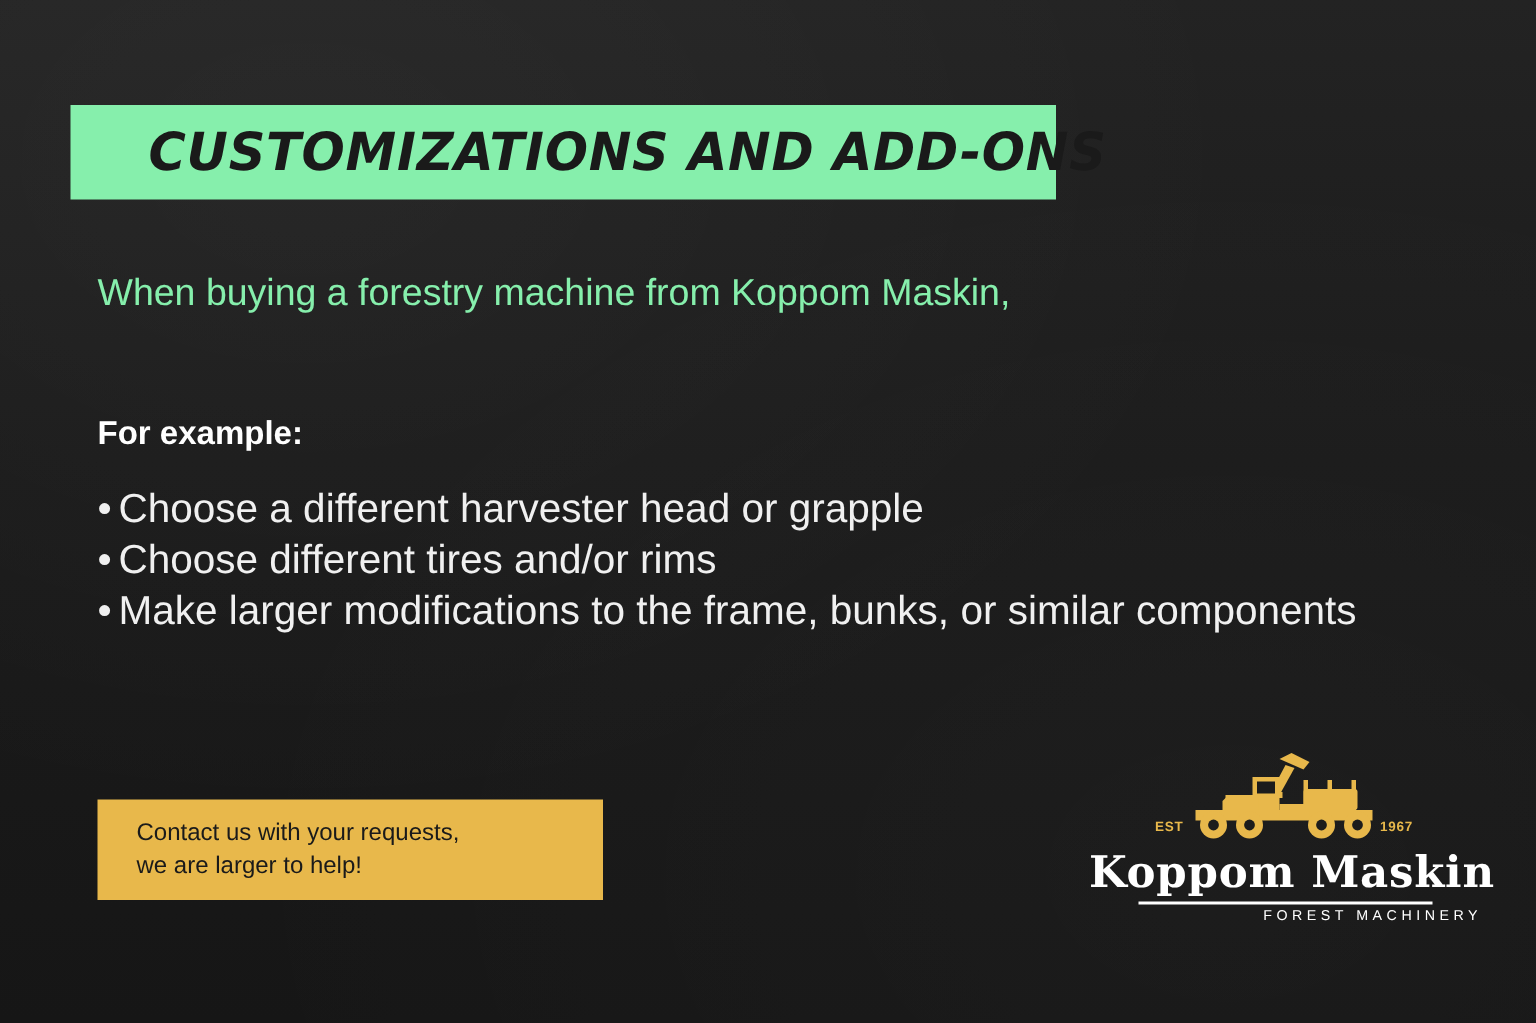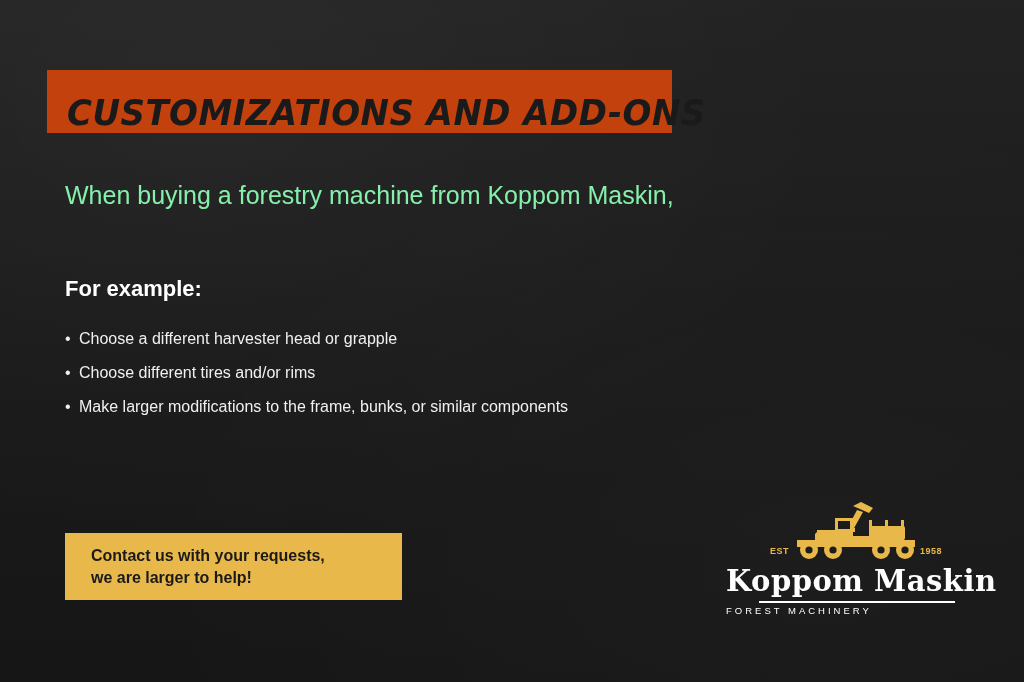--- a/index.html
+++ b/index.html
@@ -40,9 +40,10 @@
     top: 70px;
     width: 625px;
     height: 63px;
-    background: #c2410c;
+    background: #86efac;
     display: flex;
-    align-items: flex-end;
+    align-items: center;
+    padding-left: 32px;
   }
   .title-banner .title-text {
     margin-left: 20px;

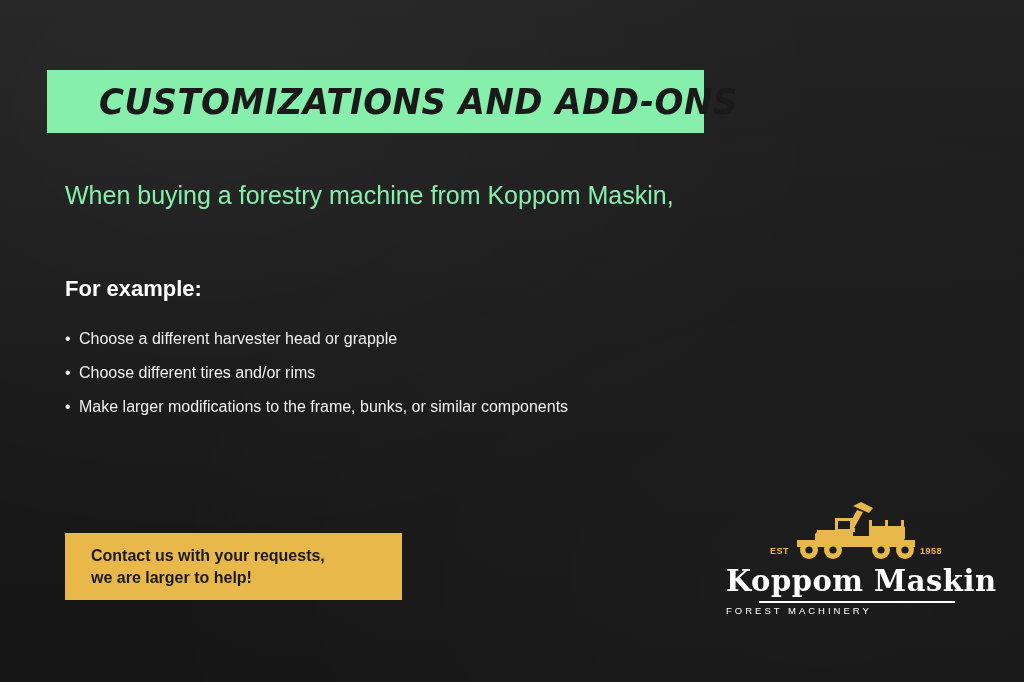--- a/index.html
+++ b/index.html
@@ -93,7 +93,7 @@
   }
   .bullets li {
     color: #f0f0f0;
-    font-size: 16px;
+    font-size: 27px;
     line-height: 34px;
     white-space: nowrap;
   }

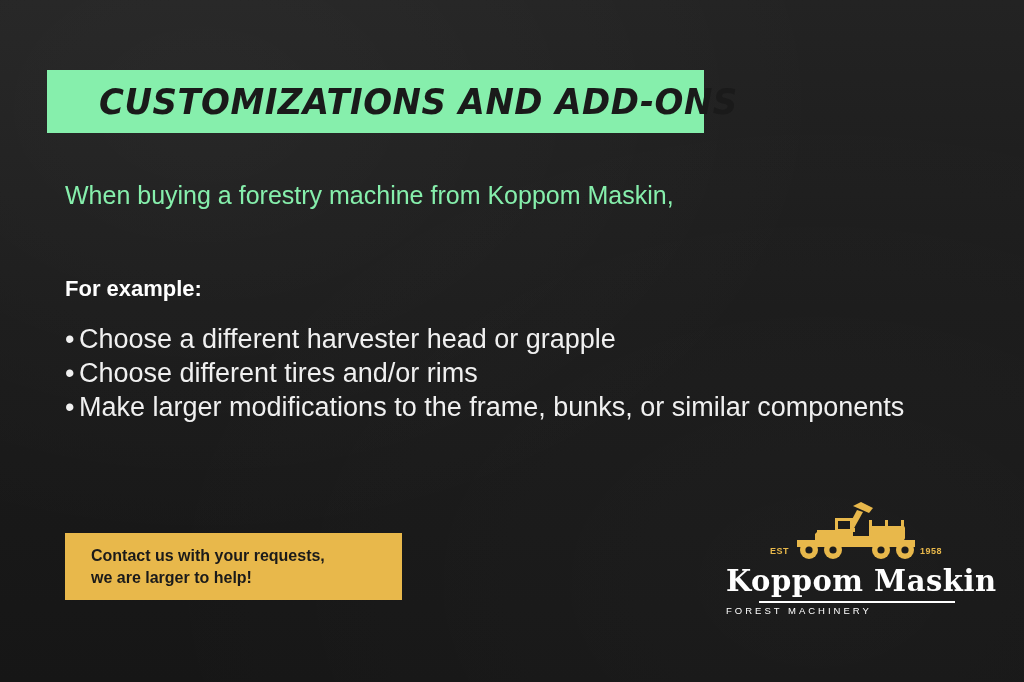--- a/index.html
+++ b/index.html
@@ -120,7 +120,7 @@
   .contact-box .line {
     color: #1a1a1a;
     font-size: 16px;
-    font-weight: bold;
+    font-weight: normal;
     line-height: 22px;
     white-space: nowrap;
   }

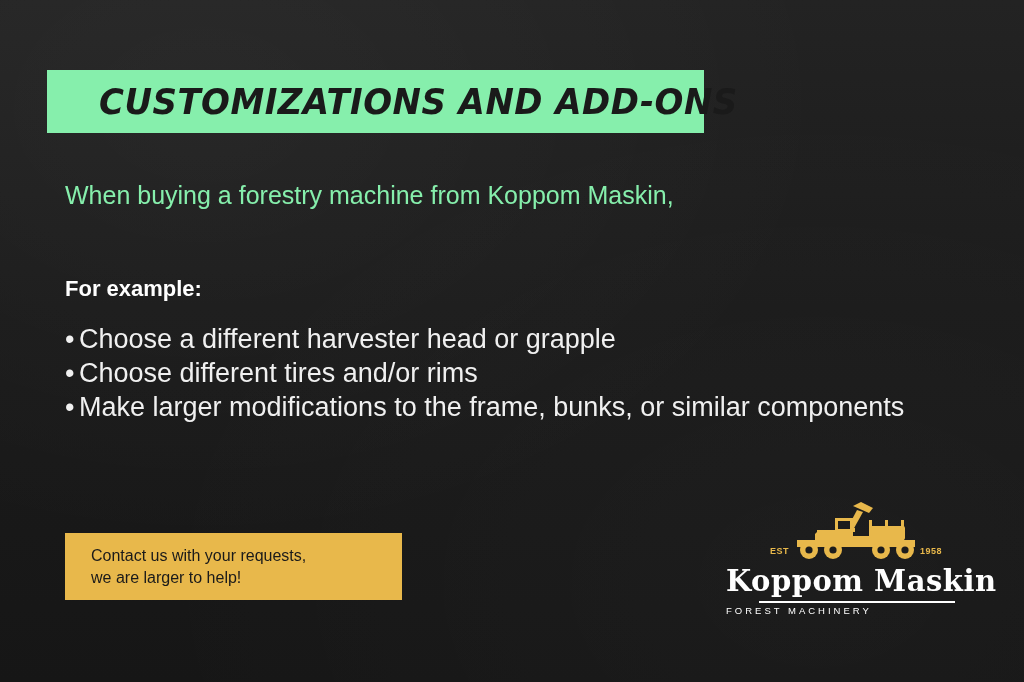--- a/index.html
+++ b/index.html
@@ -131,7 +131,7 @@
     left: 726px;
     top: 500px;
     width: 262px;
-    text-align: left;
+    text-align: right;
   }
   .logo .machine {
     display: block;

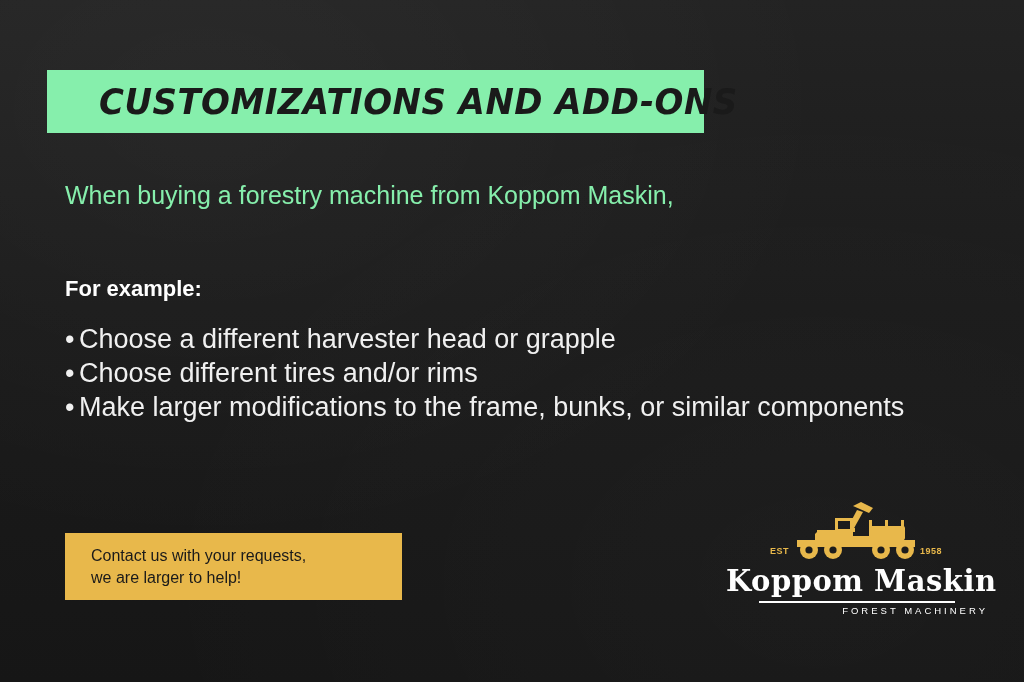--- a/index.html
+++ b/index.html
@@ -244,7 +244,7 @@
       </svg>
       <div class="est-row">
         <span class="est">EST</span>
-        <span class="year">1958</span>
+        <span class="year">1967</span>
       </div>
       <div class="brand">Koppom Maskin</div>
       <div class="rule"></div>

